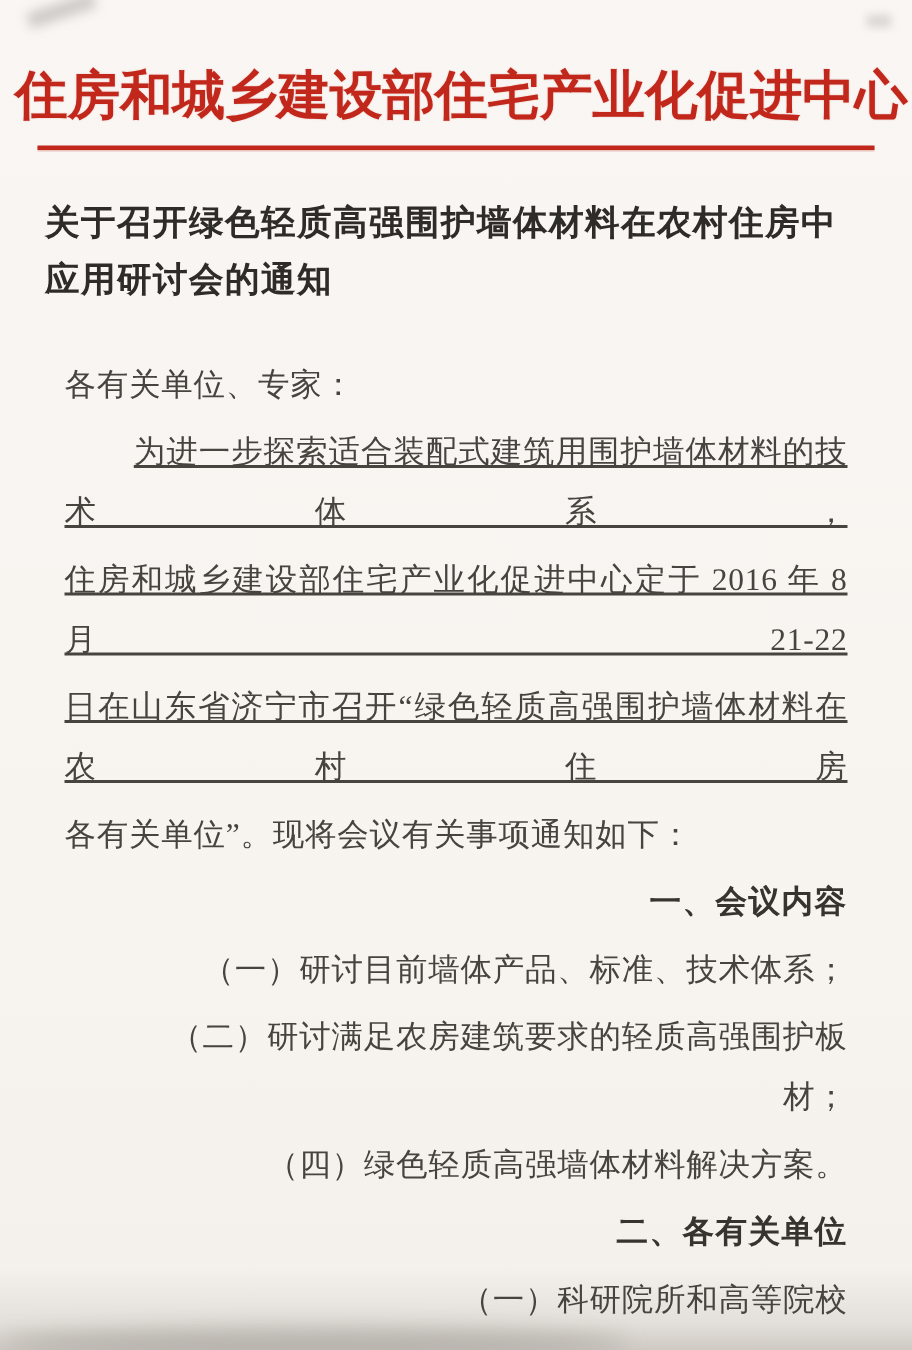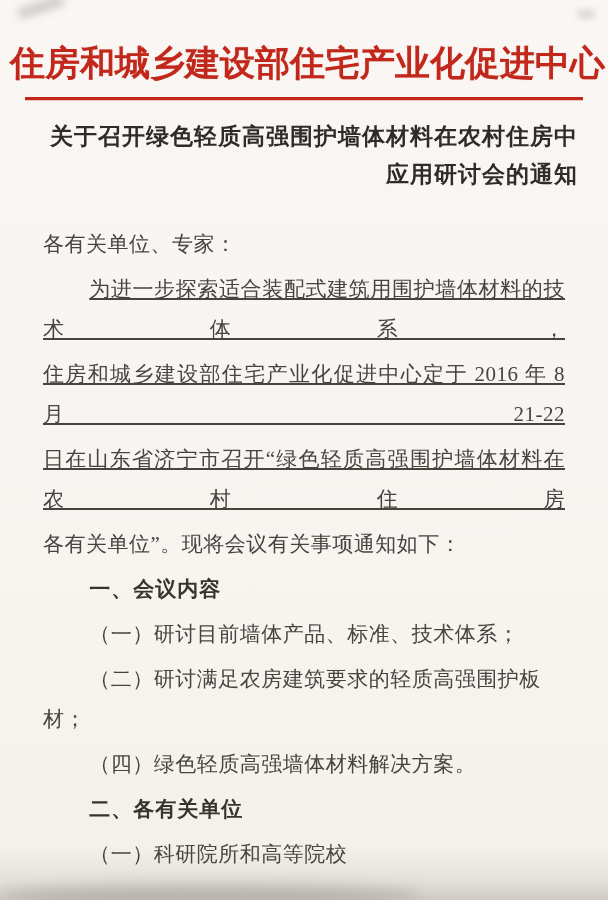--- a/index.html
+++ b/index.html
@@ -55,8 +55,8 @@
     box-shadow: 0 1px 0 rgba(194,39,27,0.25);
   }
   .doc-title {
-    margin: 18px 30px 0 30px;
-    text-align: right;
+    margin: 30px 30px 0 30px;
+    text-align: left;
     font-size: 23px;
     font-weight: bold;
     line-height: 38px;

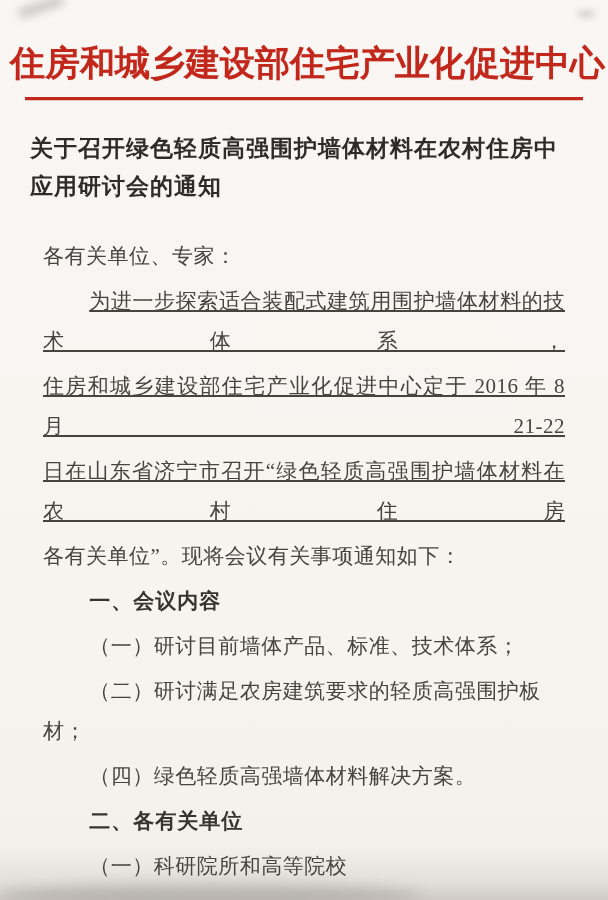--- a/index.html
+++ b/index.html
@@ -71,7 +71,7 @@
     letter-spacing: 0.5px;
   }
   .doc-body p { margin: 5px; }
-  .indent  { text-indent: 2.2em; }
+  .indent  { text-indent: 2.2em; text-align: right; }
   .stretch { text-align: justify; text-align-last: justify; text-decoration: underline; }
   .bold    { font-weight: bold; color: #37342f; letter-spacing: 1px; }
 </style>

